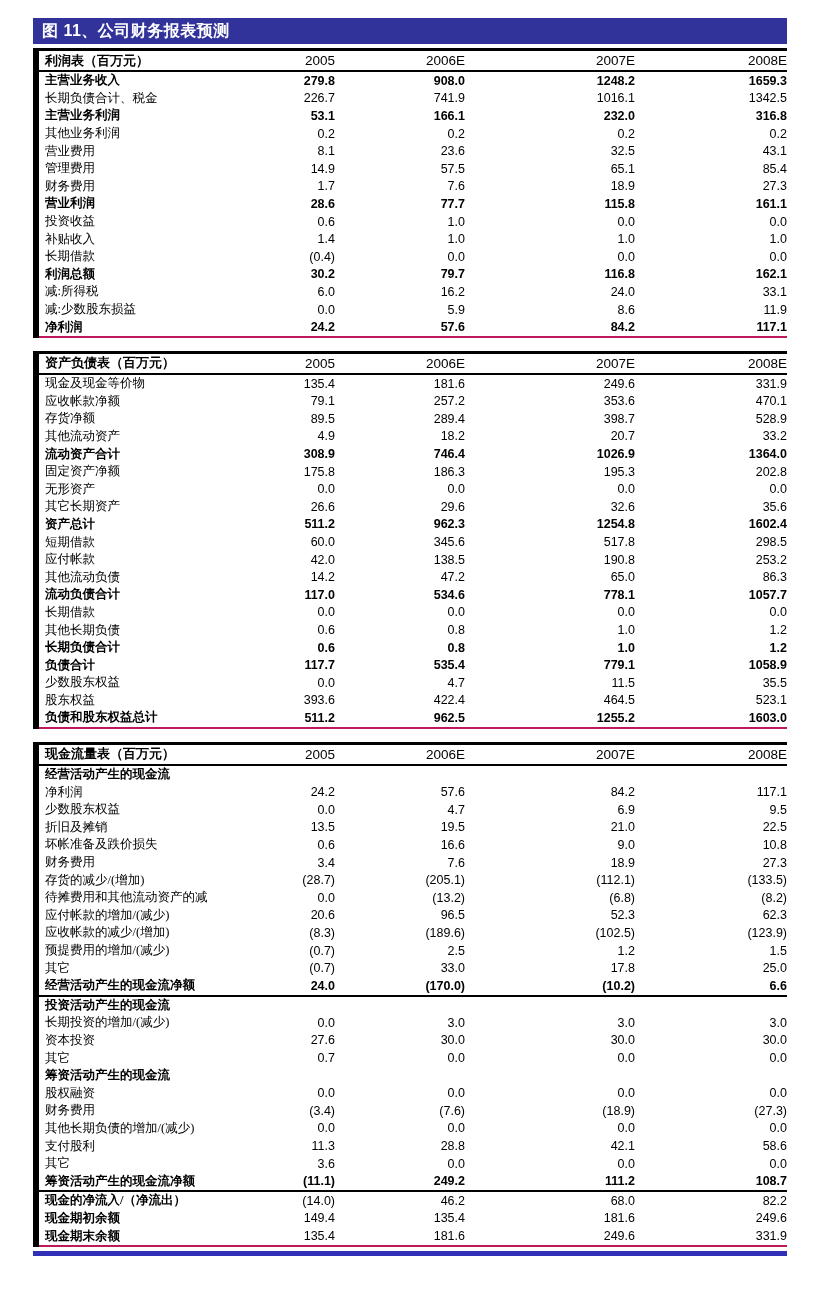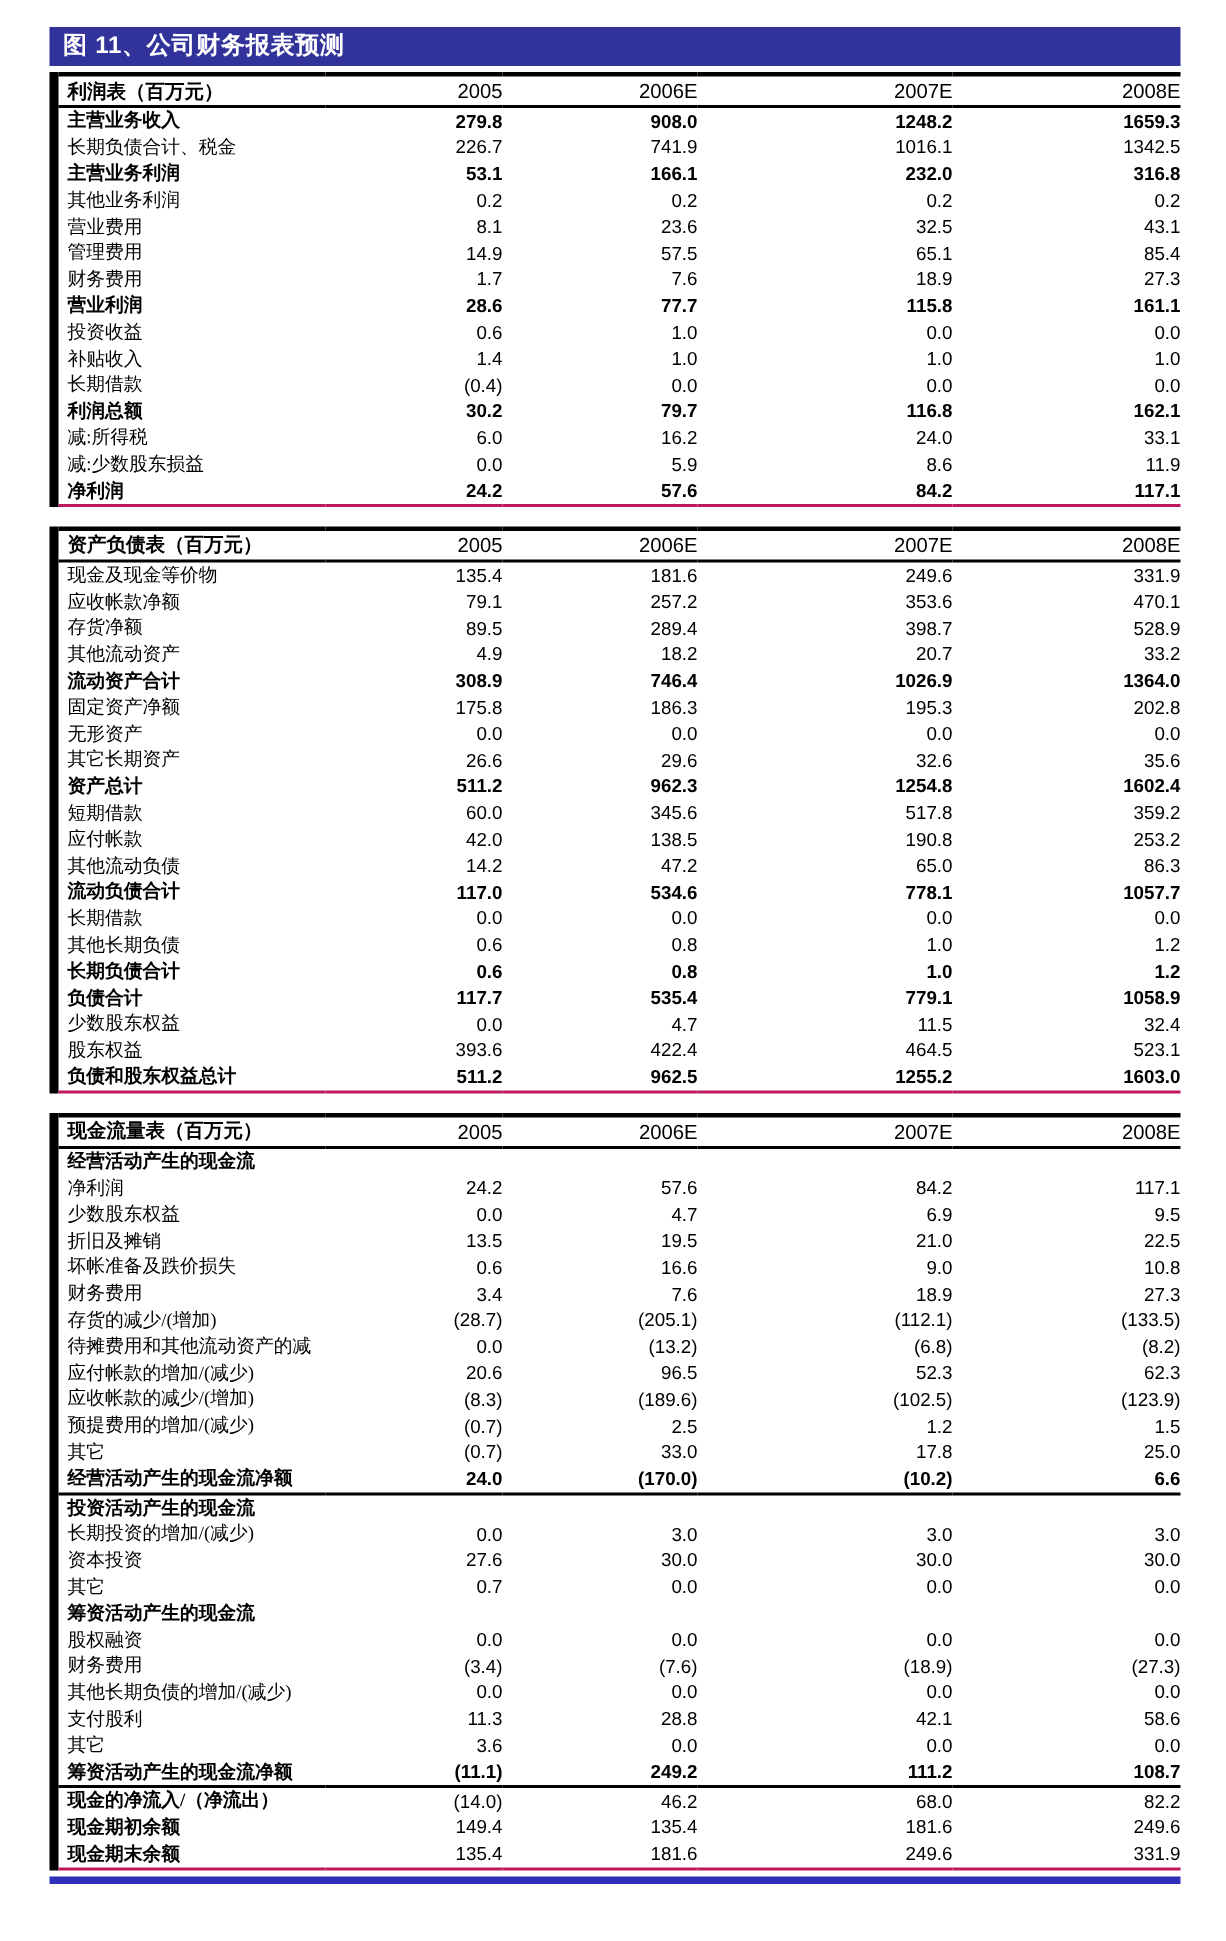--- a/index.html
+++ b/index.html
@@ -279,7 +279,7 @@
               <td class="num">60.0</td>
               <td class="num">345.6</td>
               <td class="num">517.8</td>
-              <td class="num">359.2</td>
+              <td class="num">298.5</td>
             </tr>
             <tr class="">
               <td class="lab">应付帐款</td>

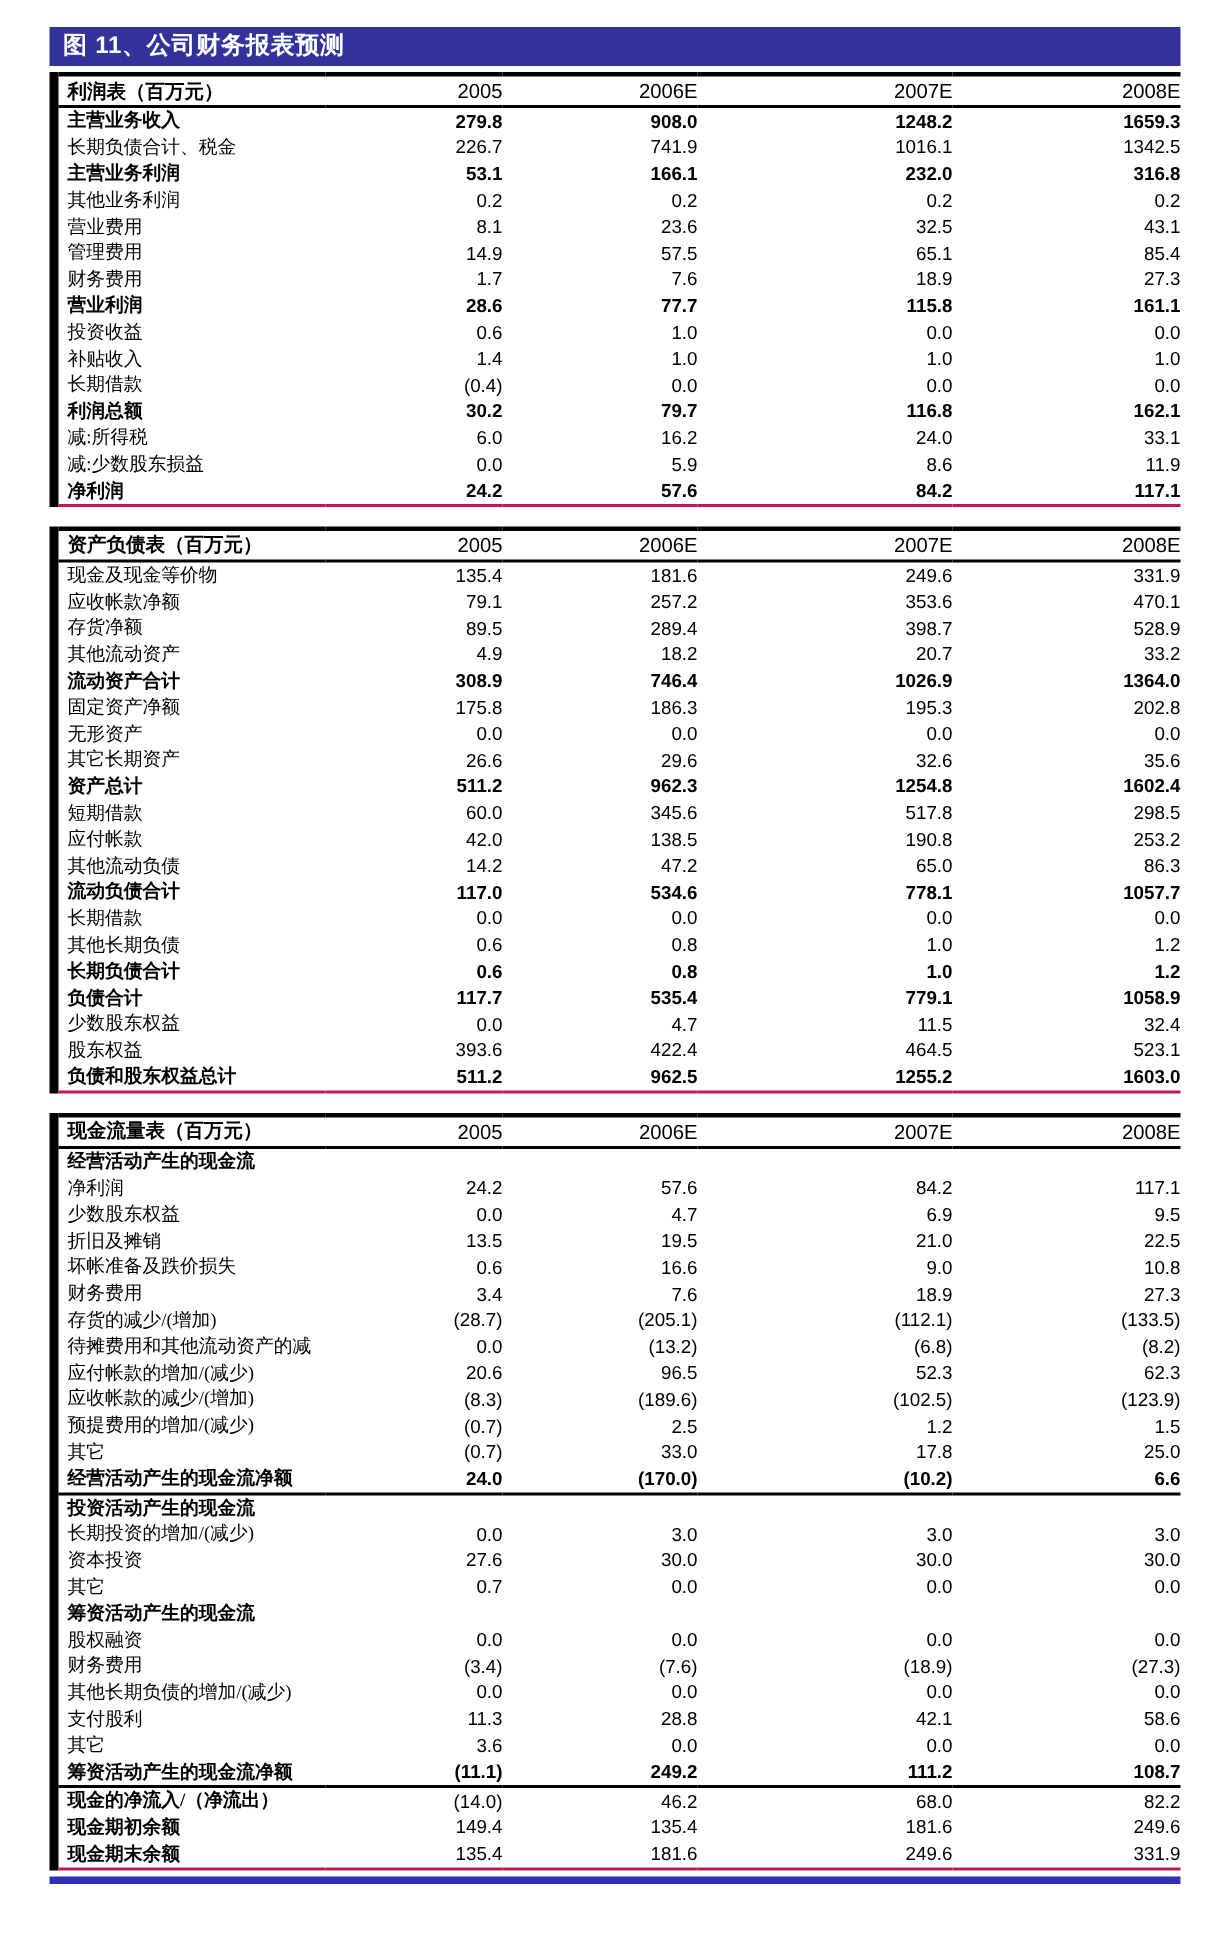--- a/index.html
+++ b/index.html
@@ -335,7 +335,7 @@
               <td class="num">0.0</td>
               <td class="num">4.7</td>
               <td class="num">11.5</td>
-              <td class="num">32.4</td>
+              <td class="num">35.5</td>
             </tr>
             <tr class="">
               <td class="lab">股东权益</td>

